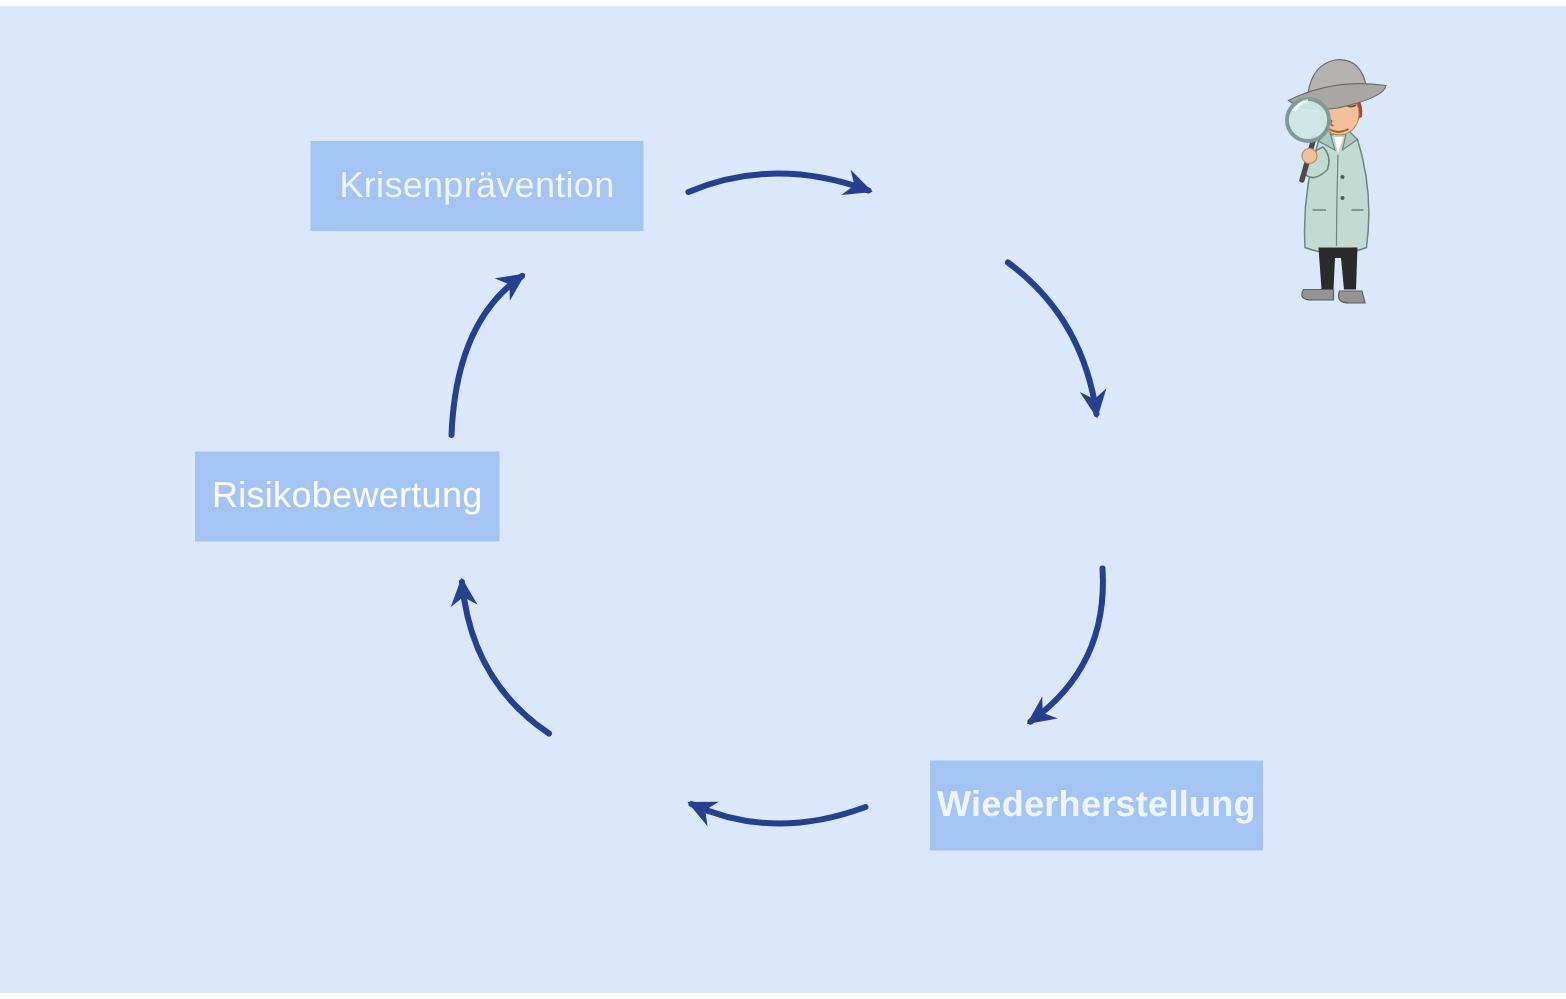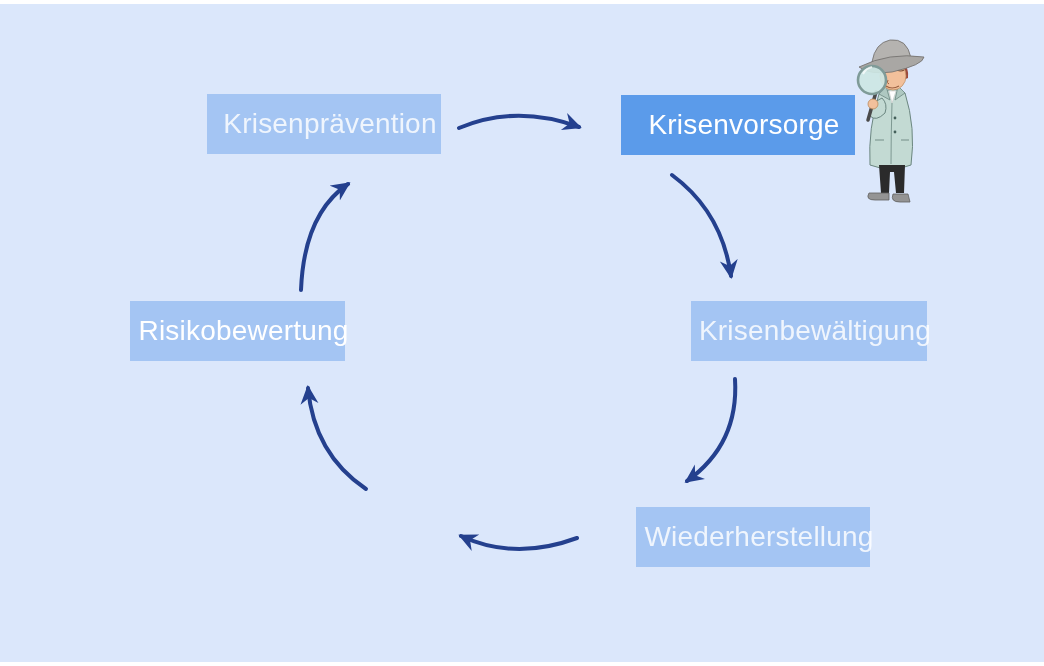--- a/index.html
+++ b/index.html
@@ -8,7 +8,7 @@
   .canvas{position:absolute;left:0;top:4px;width:1044px;height:658px;background:#dbe7fb;}
   .node{position:absolute;display:flex;align-items:center;justify-content:center;
         width:222px;height:60px;background:#a4c5f3;color:rgba(255,255,255,0.82);
-        font-size:28px;letter-spacing:0.2px;cursor:pointer;user-select:none;padding-left:12px;}
+        font-size:24px;letter-spacing:0.2px;cursor:pointer;user-select:none;}
   .node--active{background:#5b9bea;color:#ffffff;}
   .node--bright{color:#ffffff;}
   .node-1{left:207px;top:94px;}

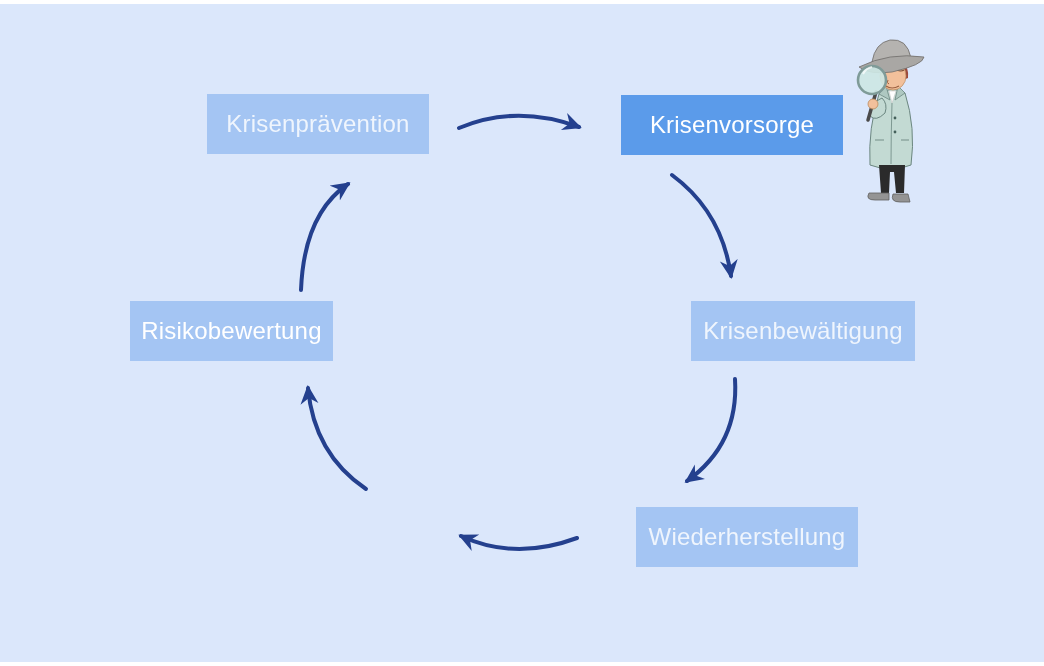--- a/index.html
+++ b/index.html
@@ -43,7 +43,6 @@
   </svg>
 
   <div class="node node-1">Krisenprävention</div>
-  <div class="node node--active node-2">Krisenvorsorge</div>
   <div class="node node-3">Krisenbewältigung</div>
   <div class="node node-4">Wiederherstellung</div>
   <div class="node node--bright node-6">Risikobewertung</div>

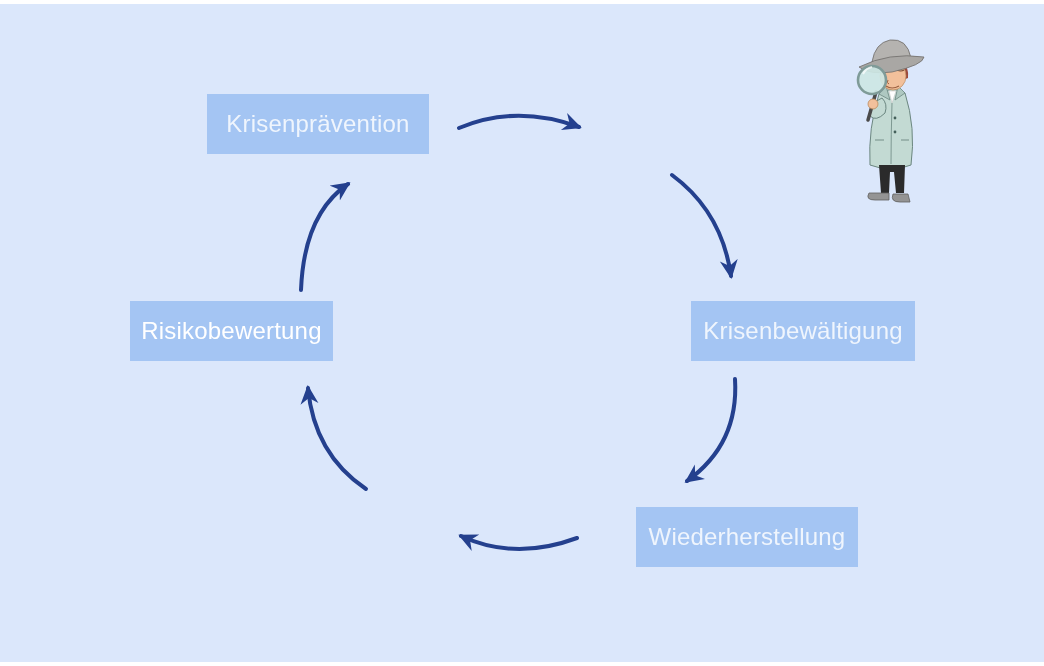--- a/index.html
+++ b/index.html
@@ -43,7 +43,6 @@
   </svg>
 
   <div class="node node-1">Krisenprävention</div>
-  <div class="node node-3">Krisenbewältigung</div>
   <div class="node node-4">Wiederherstellung</div>
   <div class="node node--bright node-6">Risikobewertung</div>
 

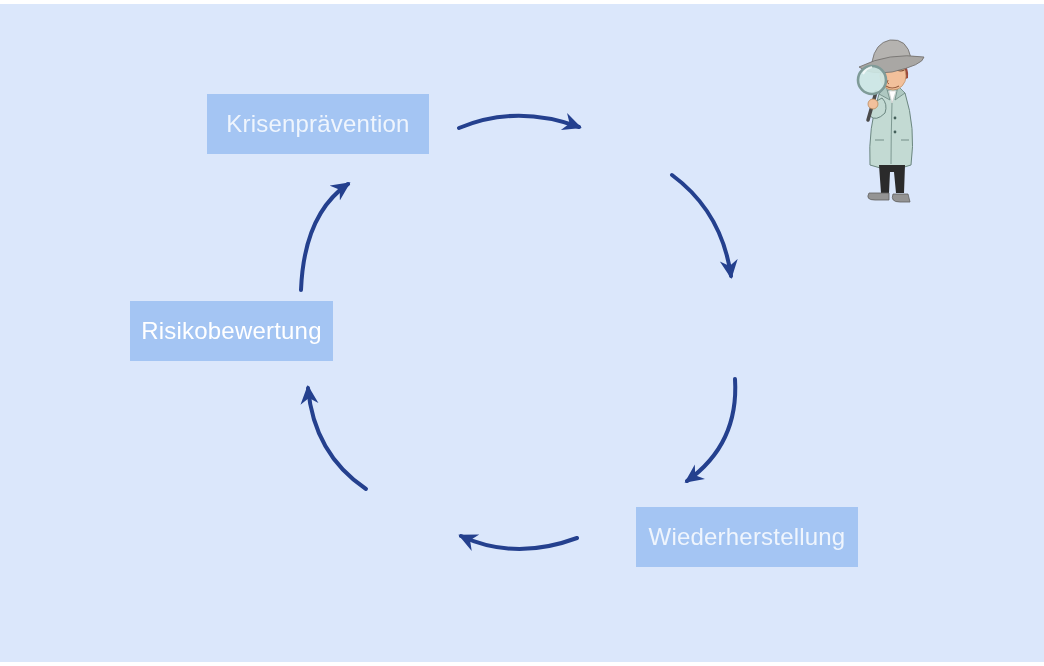--- a/index.html
+++ b/index.html
@@ -14,7 +14,7 @@
   .node-1{left:207px;top:94px;}
   .node-2{left:621px;top:95px;}
   .node-3{left:691px;top:301px;width:224px;}
-  .node-4{left:636px;top:507px;}
+  .node-4{left:620px;top:507px;font-weight:bold;}
   .node-5{left:207px;top:507px;}
   .node-6{left:130px;top:301px;width:203px;}
   .arrows{position:absolute;left:0;top:0;width:1044px;height:666px;pointer-events:none;}

